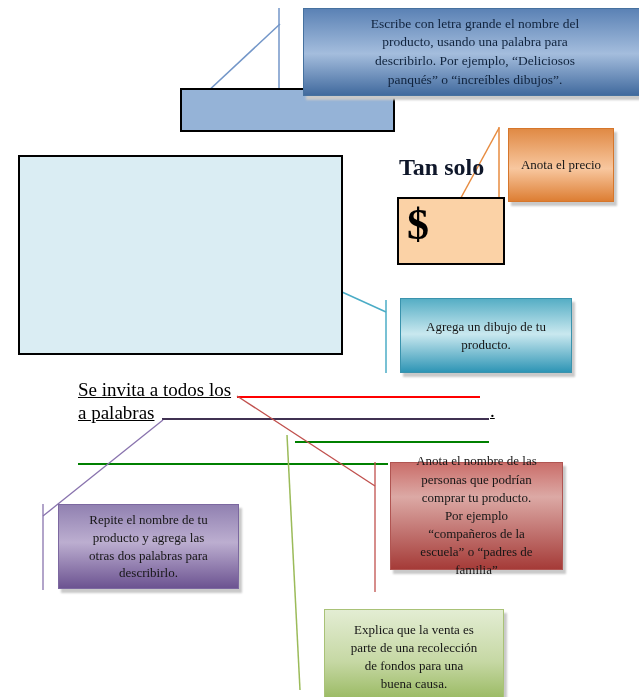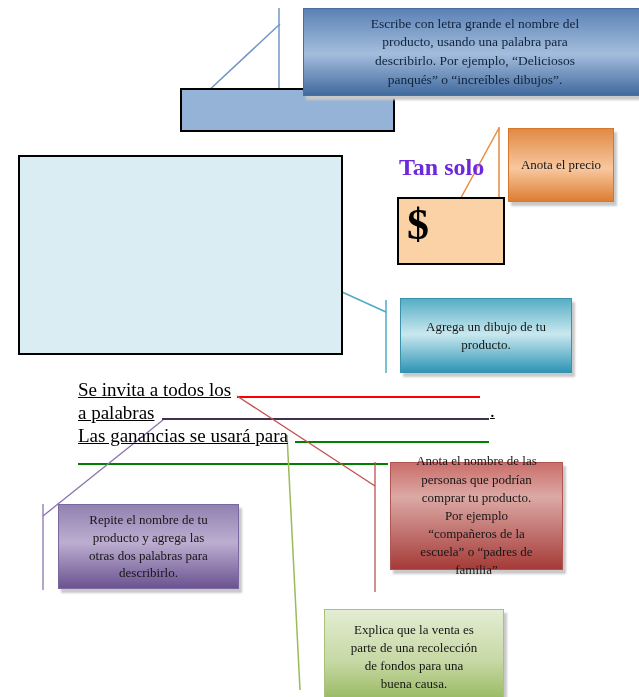--- a/index.html
+++ b/index.html
@@ -88,7 +88,7 @@
     left: 399px; top: 154px;
     font-size: 24px;
     font-weight: bold;
-    color: #6d28d9;
+    color: #0f172a;
   }
   .body-text {
     font-size: 19px;

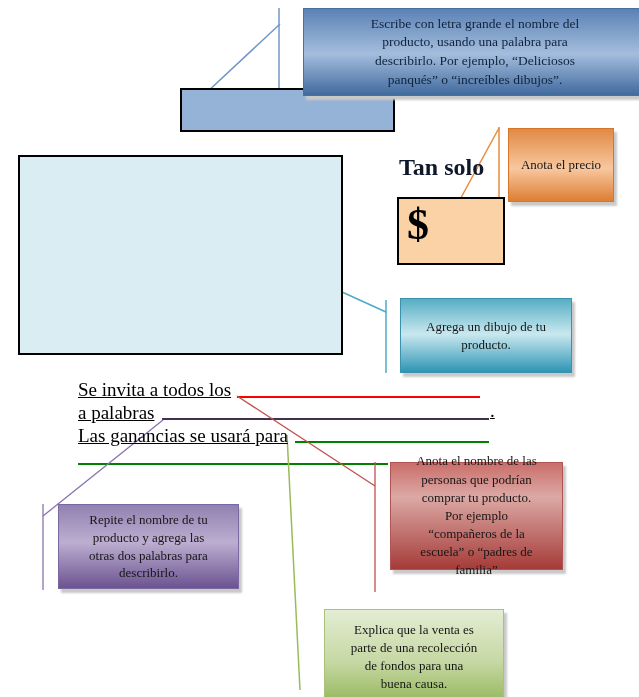--- a/index.html
+++ b/index.html
@@ -141,7 +141,6 @@
   <div class="abs body-text line1">Se invita a todos los</div>
   <div class="abs body-text line2">a palabras</div>
   <div class="abs body-text period">.</div>
-  <div class="abs body-text line3">Las ganancias se usará para</div>
 
   <div class="callout callout-blue">
     <span>Escribe con letra grande el nombre del

